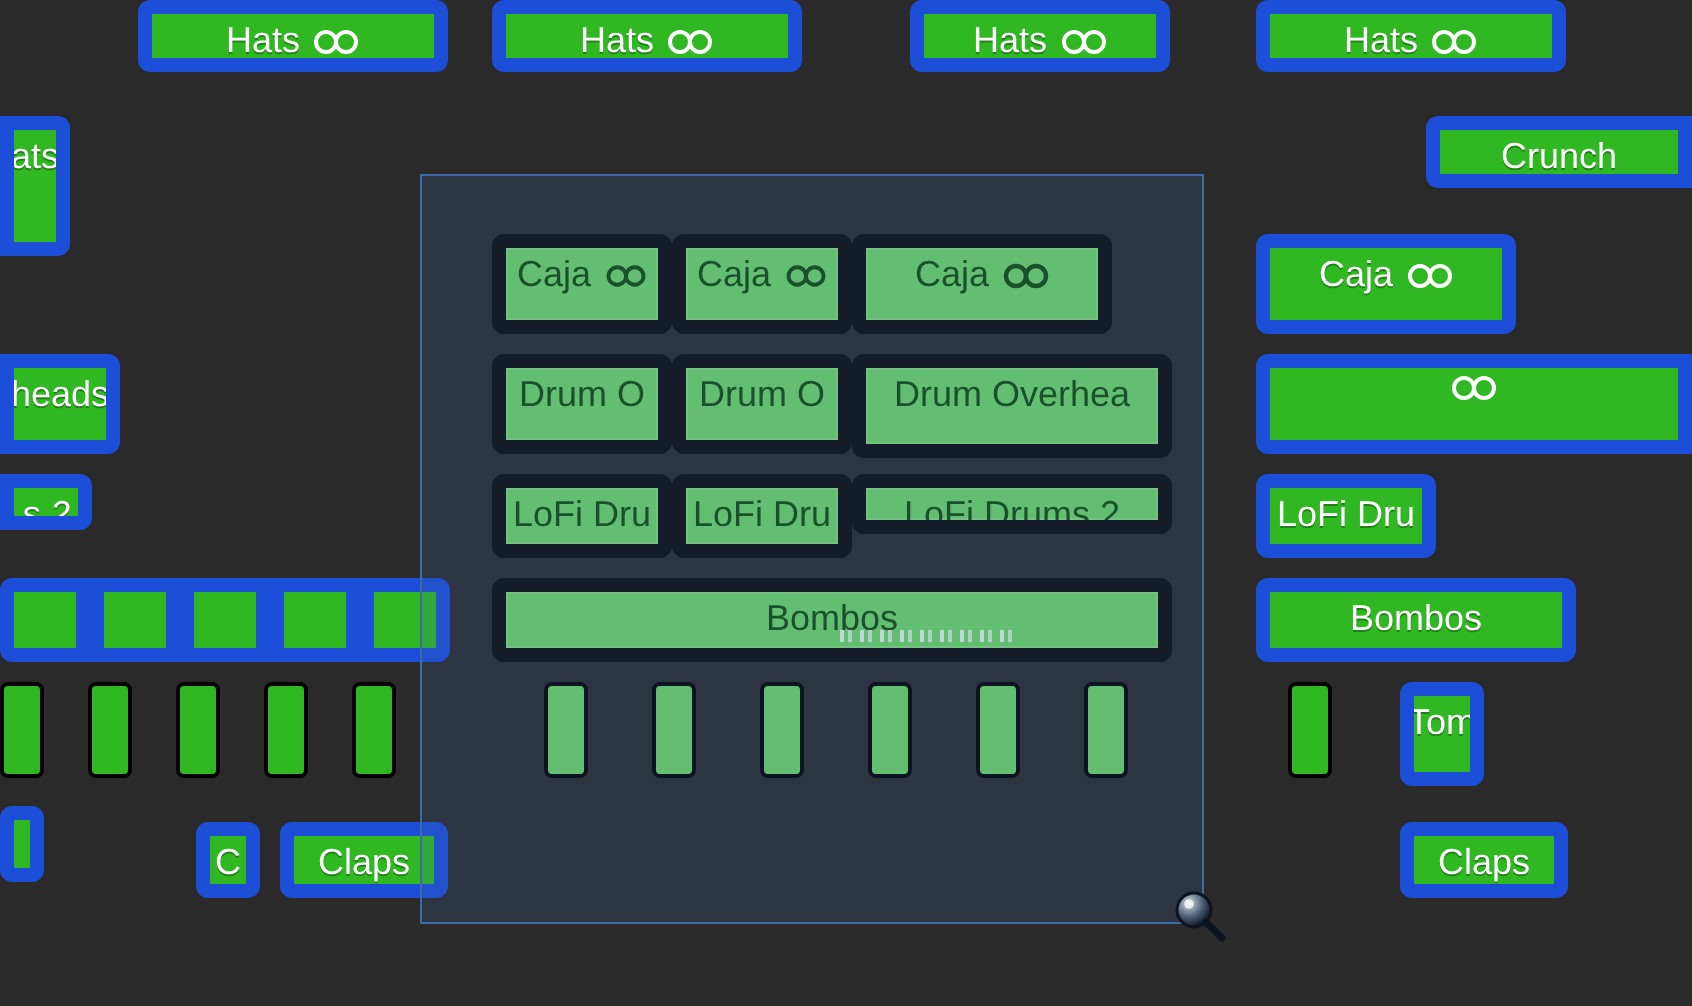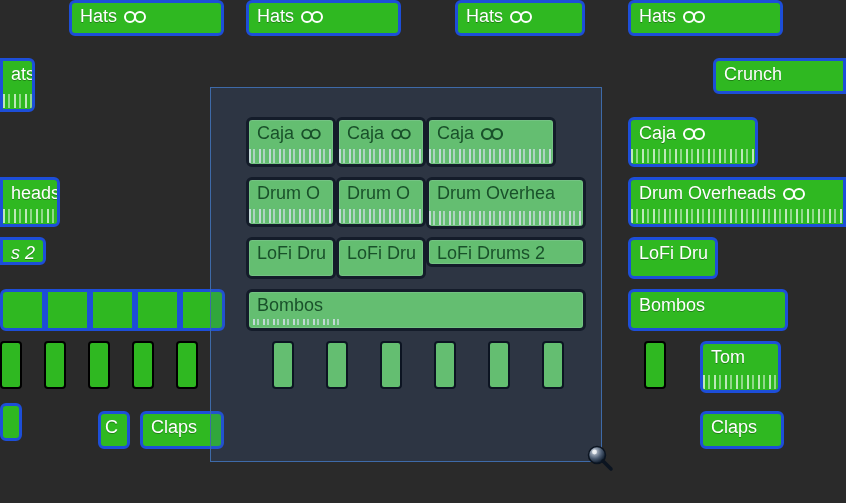--- a/index.html
+++ b/index.html
@@ -18,11 +18,12 @@
   .region {
     position: absolute;
     background: #2fb821;
-    border: 3px solid #1d4ed8;
+    border: 7px solid #1d4ed8;
     border-radius: 6px;
     overflow: hidden;
     display: flex;
     flex-direction: column;
+    align-items: center;
   }
   .region.sel {
     background: #6ed563;

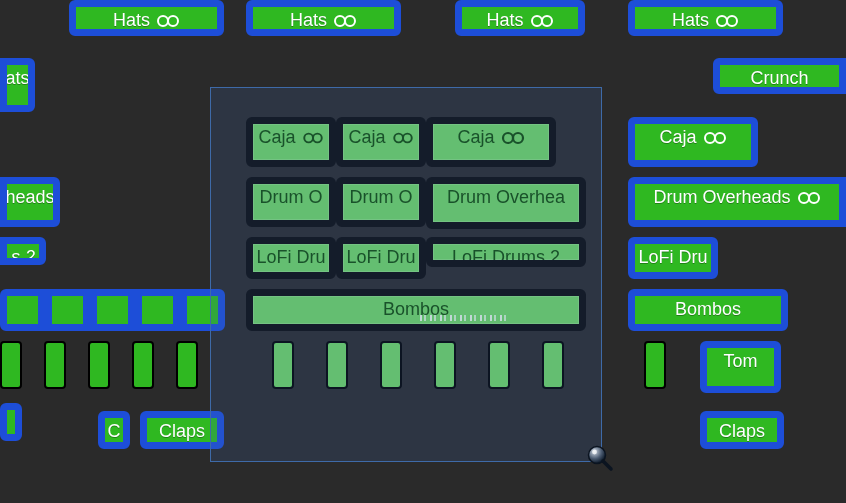--- a/index.html
+++ b/index.html
@@ -156,7 +156,7 @@
     </div>
   </div>
 
-  <div class="region" style="left:0px; top:58px; width:35px; height:54px; border-top-left-radius:0; border-bottom-left-radius:0;">
+  <div class="region" style="left:0px; top:58px; width:35px; height:70px; border-top-left-radius:0; border-bottom-left-radius:0;">
     <div class="region-header">
       <span>ats</span>
     </div>

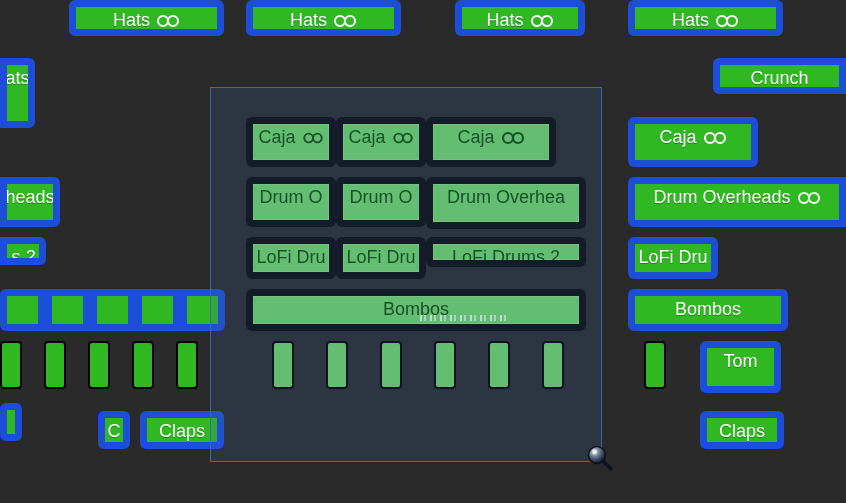--- a/index.html
+++ b/index.html
@@ -270,7 +270,6 @@
   </div>
   <div class="region" style="left:628px; top:177px; width:218px; height:50px; border-top-right-radius:0; border-bottom-right-radius:0;">
     <div class="region-header">
-      <span>Drum Overheads</span>
       <span class="loop-icon">
         <svg width="24" height="16" viewBox="0 0 24 16">
             <g fill="none" stroke="#fff" stroke-width="2">

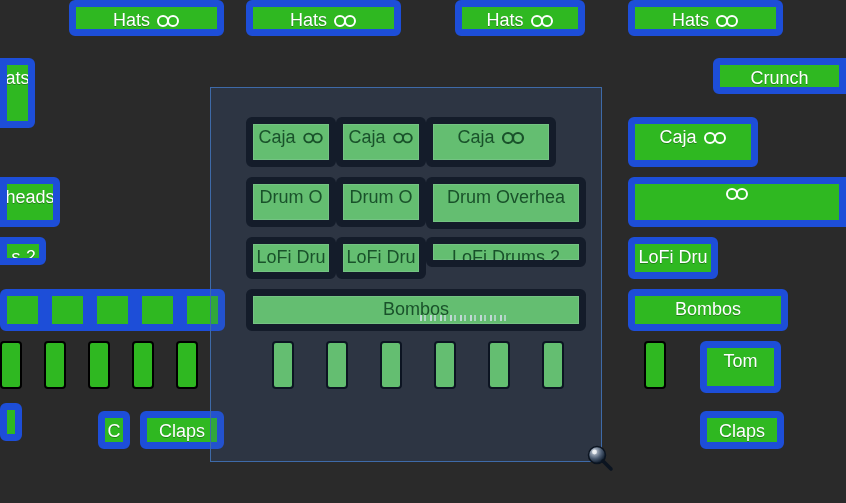--- a/index.html
+++ b/index.html
@@ -347,7 +347,7 @@
 
   <div class="slice" style="left:644px; top:341px; width:22px; height:48px;"></div>
 
-  <div class="region" style="left:700px; top:341px; width:81px; height:52px;">
+  <div class="region" style="left:700px; top:341px; width:42px; height:52px;">
     <div class="region-header">
       <span>Tom</span>
     </div>

